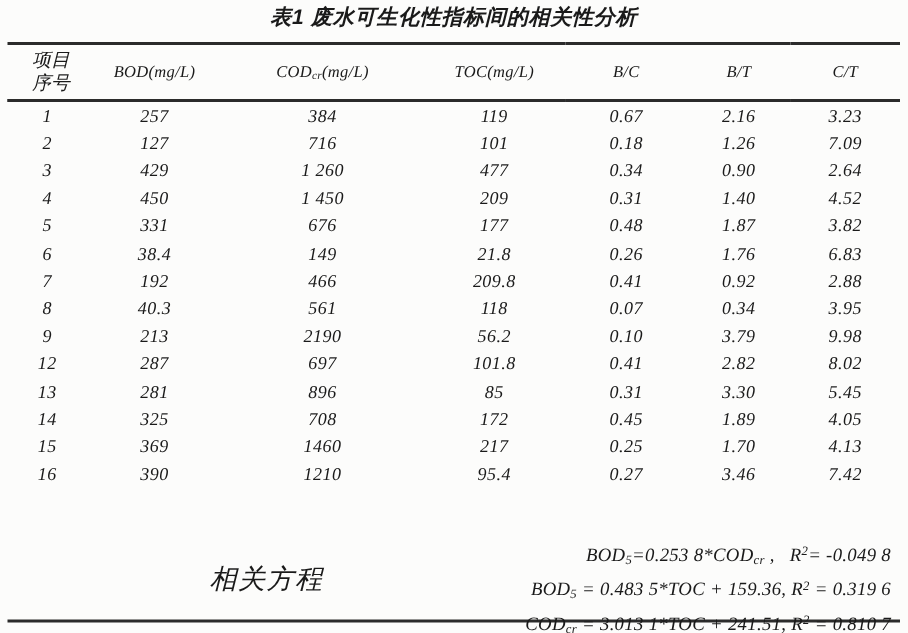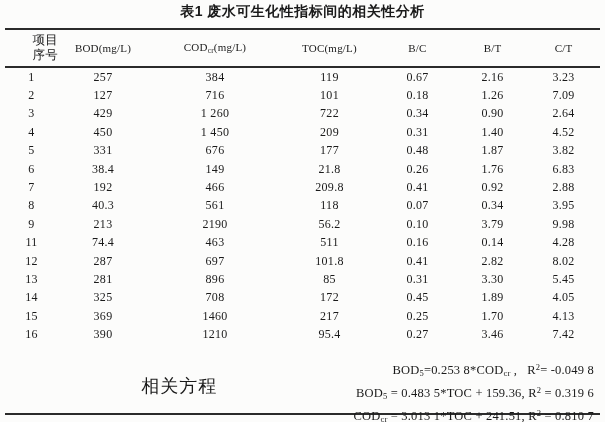--- a/index.html
+++ b/index.html
@@ -10,7 +10,7 @@
     font-family:"Liberation Serif", serif;
     overflow:hidden;
   }
-  .page{position:relative;width:605px;height:422px;}
+  .page{position:relative;width:605px;height:422px;font-style:italic;}
   .title{
     position:absolute;top:3px;left:0;width:100%;
     text-align:center;

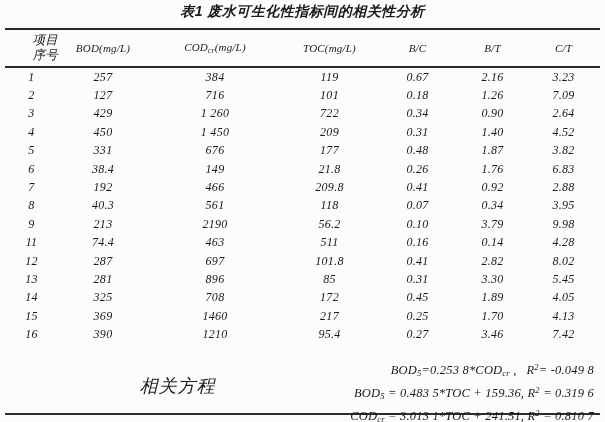--- a/index.html
+++ b/index.html
@@ -29,7 +29,7 @@
     letter-spacing:0.2px;
   }
   thead th.seq{
-    text-align:right;padding-left:5px;font-size:12.5px;line-height:15px;
+    text-align:center;padding-left:5px;font-size:12.5px;line-height:15px;
   }
   tbody td{
     height:18.4px;padding:0;margin:0;

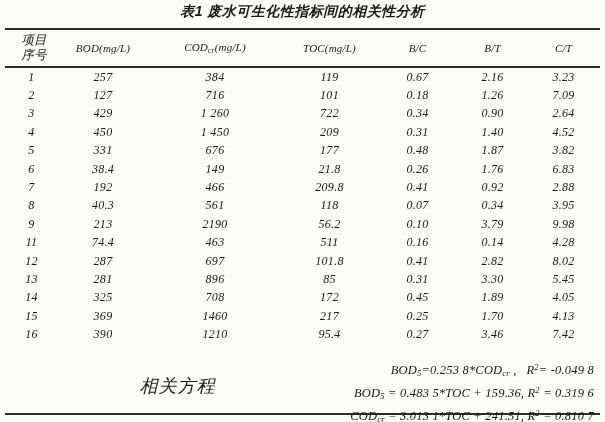--- a/index.html
+++ b/index.html
@@ -104,7 +104,7 @@
           <td>3</td>
           <td>429</td>
           <td>1 260</td>
-          <td>722</td>
+          <td>477</td>
           <td>0.34</td>
           <td>0.90</td>
           <td>2.64</td>

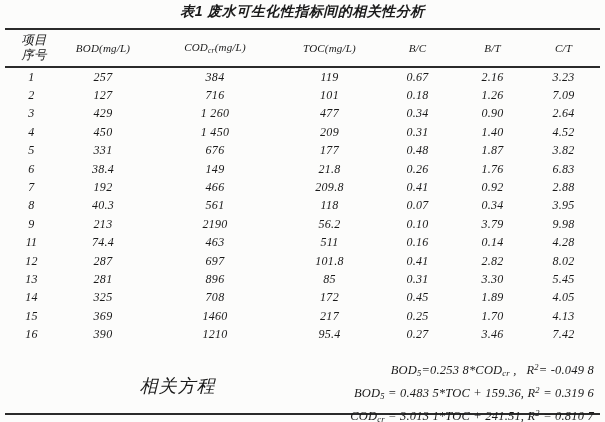--- a/index.html
+++ b/index.html
@@ -164,15 +164,6 @@
           <td>9.98</td>
         </tr>
         <tr>
-          <td>11</td>
-          <td>74.4</td>
-          <td>463</td>
-          <td>511</td>
-          <td>0.16</td>
-          <td>0.14</td>
-          <td>4.28</td>
-        </tr>
-        <tr>
           <td>12</td>
           <td>287</td>
           <td>697</td>

